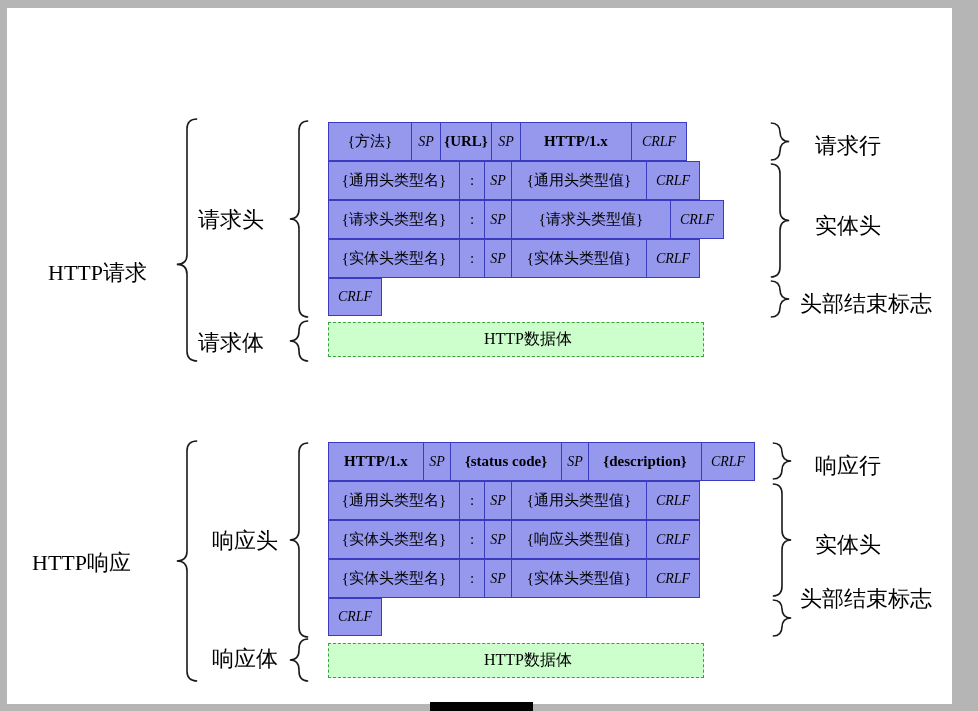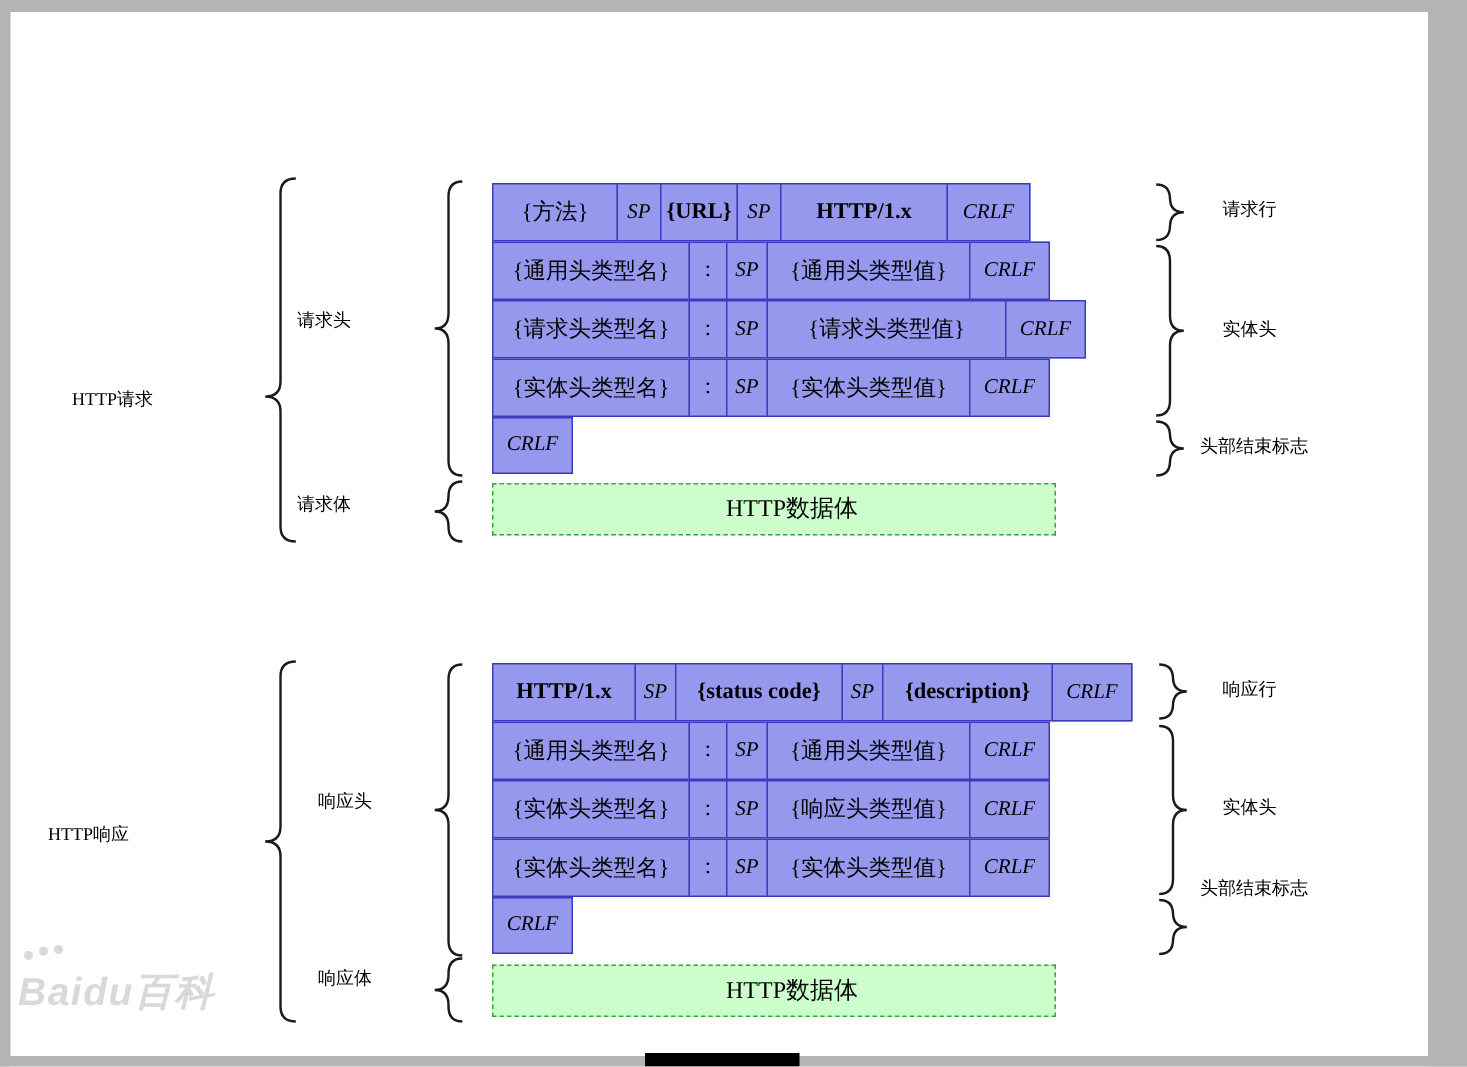--- a/index.html
+++ b/index.html
@@ -34,7 +34,7 @@
   .databody{position:absolute;box-sizing:border-box;background:var(--body-bg);border:1px dashed var(--body-border);
         display:flex;align-items:center;justify-content:center;font-size:16px;color:#000;padding-left:24px;}
 
-  .lbl{position:absolute;font-size:12px;color:#000;white-space:nowrap;}
+  .lbl{position:absolute;font-size:22px;color:#000;white-space:nowrap;}
   .brace{position:absolute;}
   .brace svg{display:block;}
 

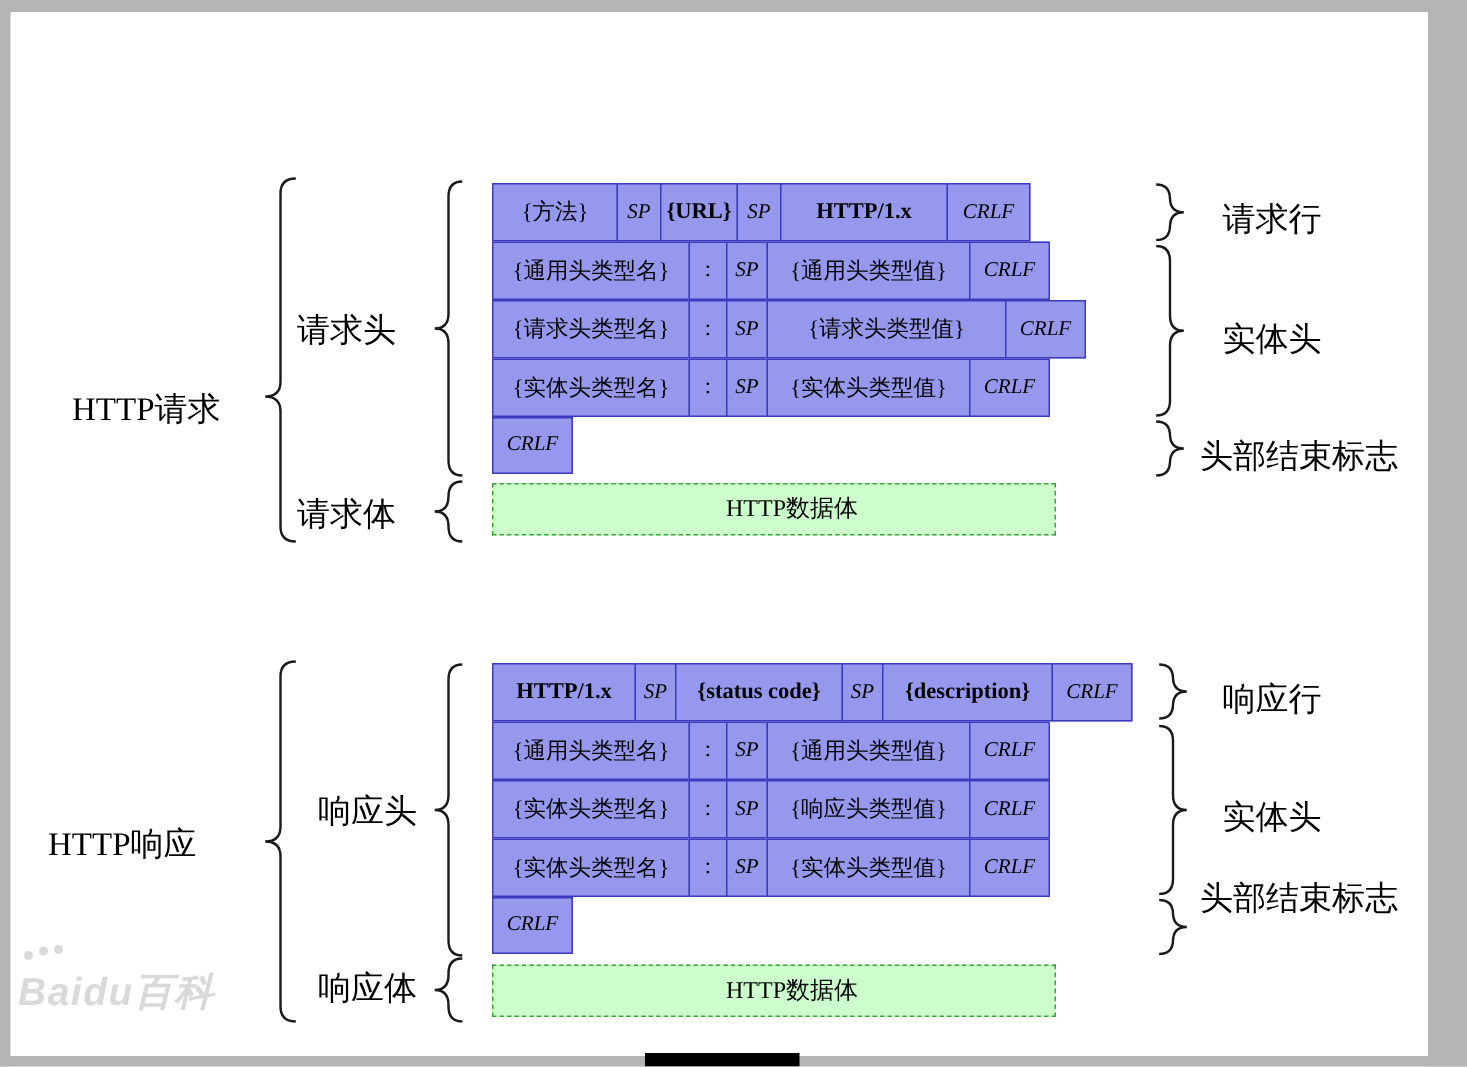--- a/index.html
+++ b/index.html
@@ -198,10 +198,6 @@
   <div class="lbl" style="left:815px;top:530px;">实体头</div>
   <div class="lbl" style="left:800px;top:584px;">头部结束标志</div>
 
-  <div class="watermark">
-    <i class="paw"></i>
-    <span>Baidu百科</span>
-  </div>
 
   <div class="edge top"></div>
   <div class="edge left"></div>

